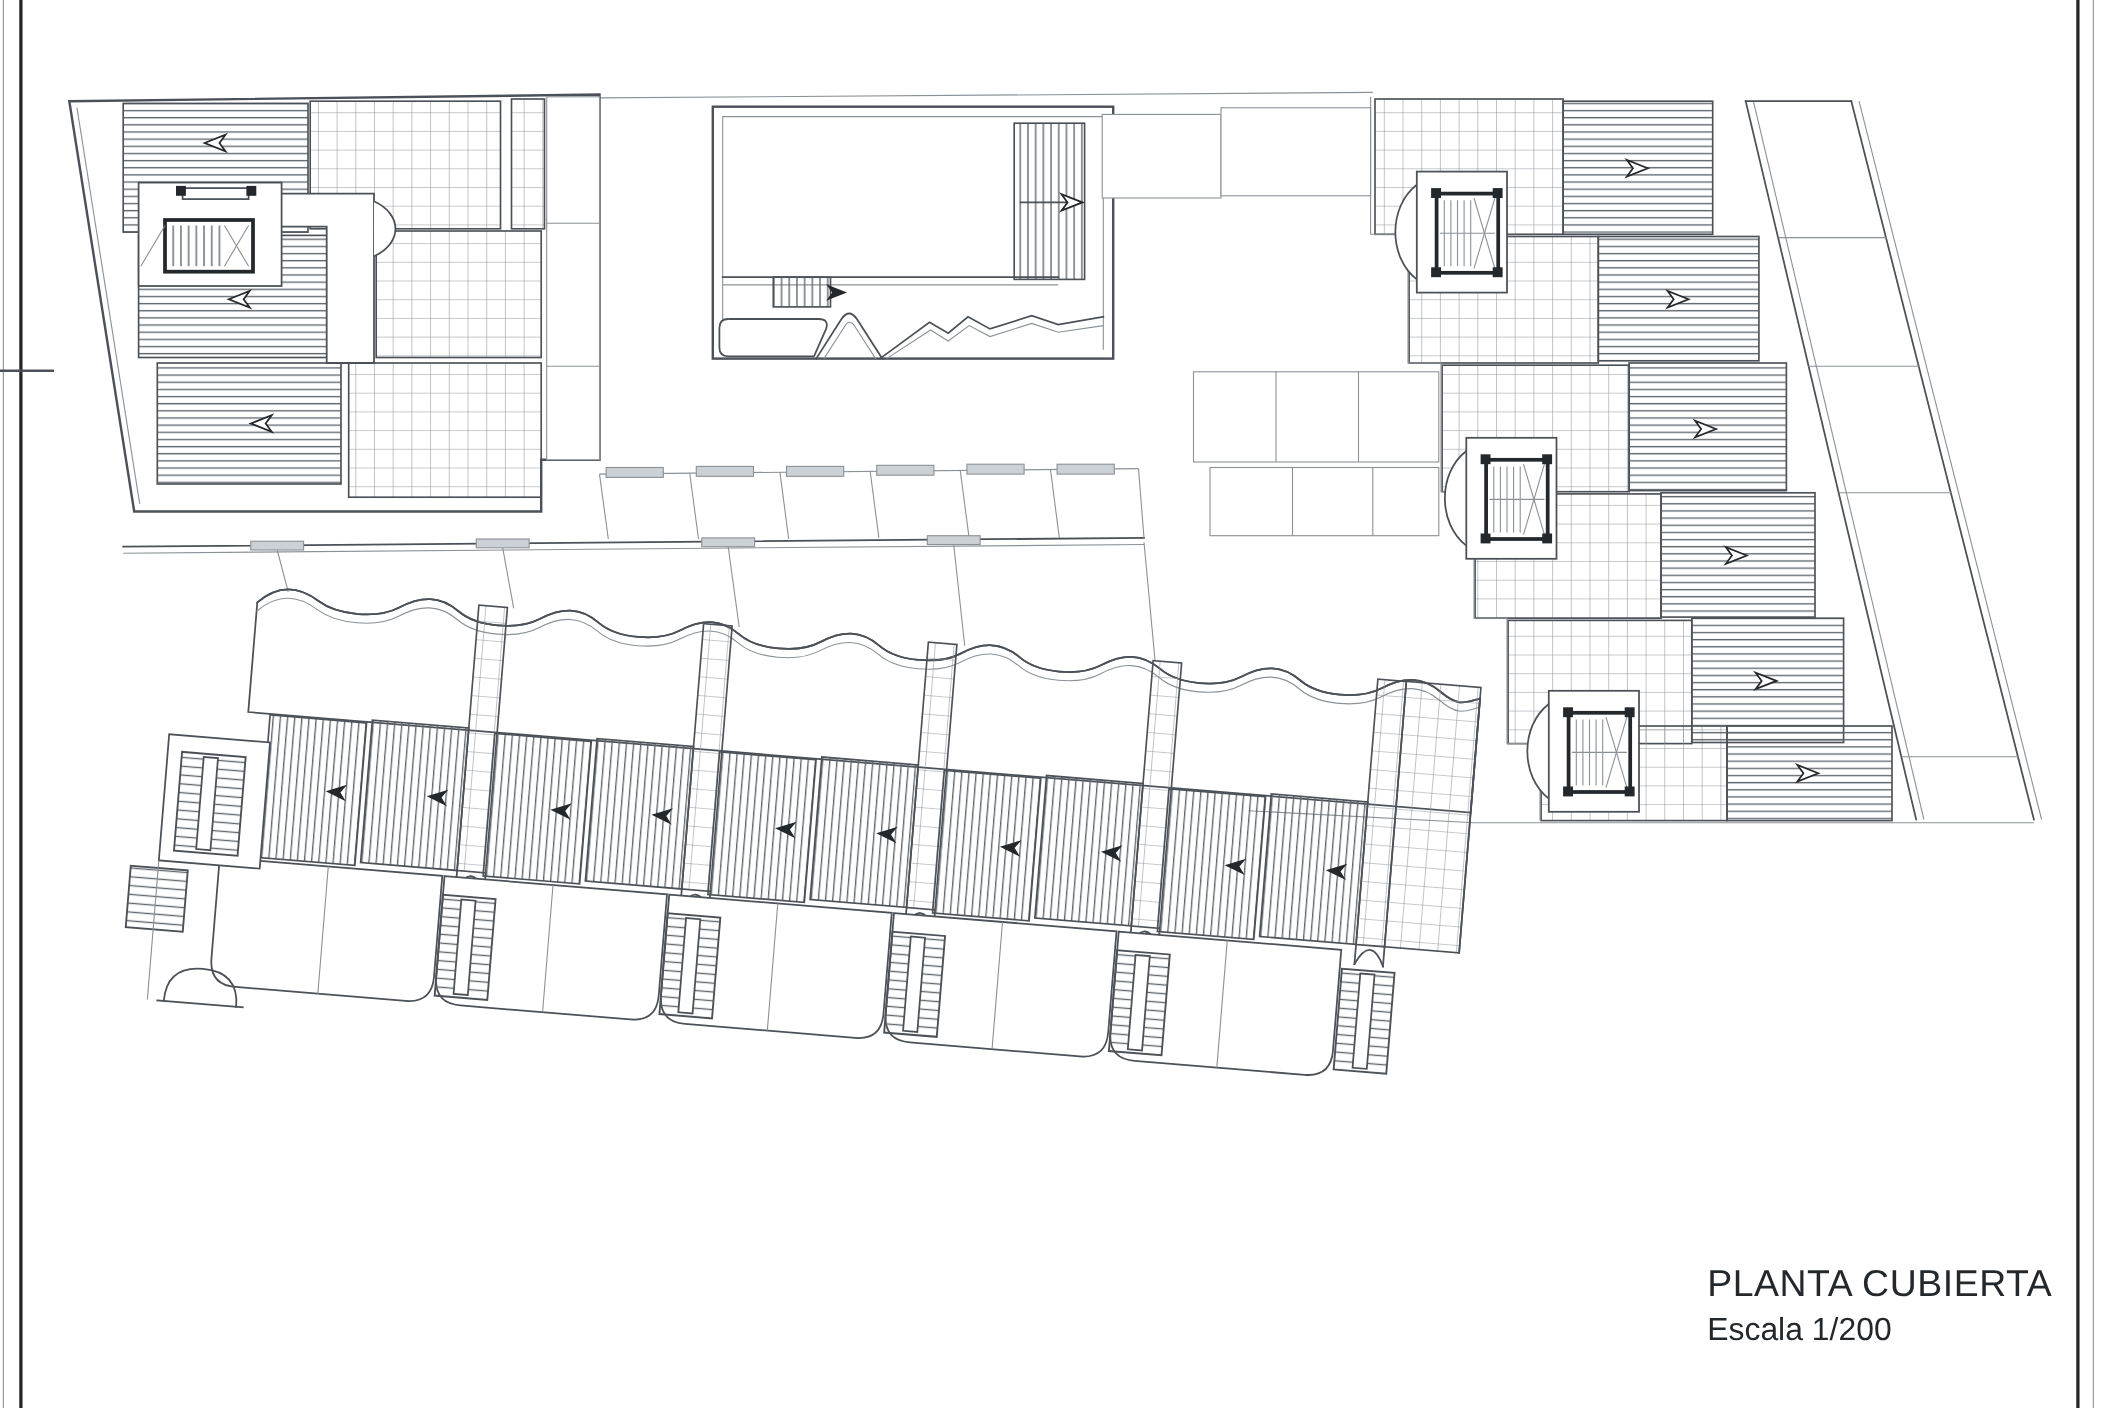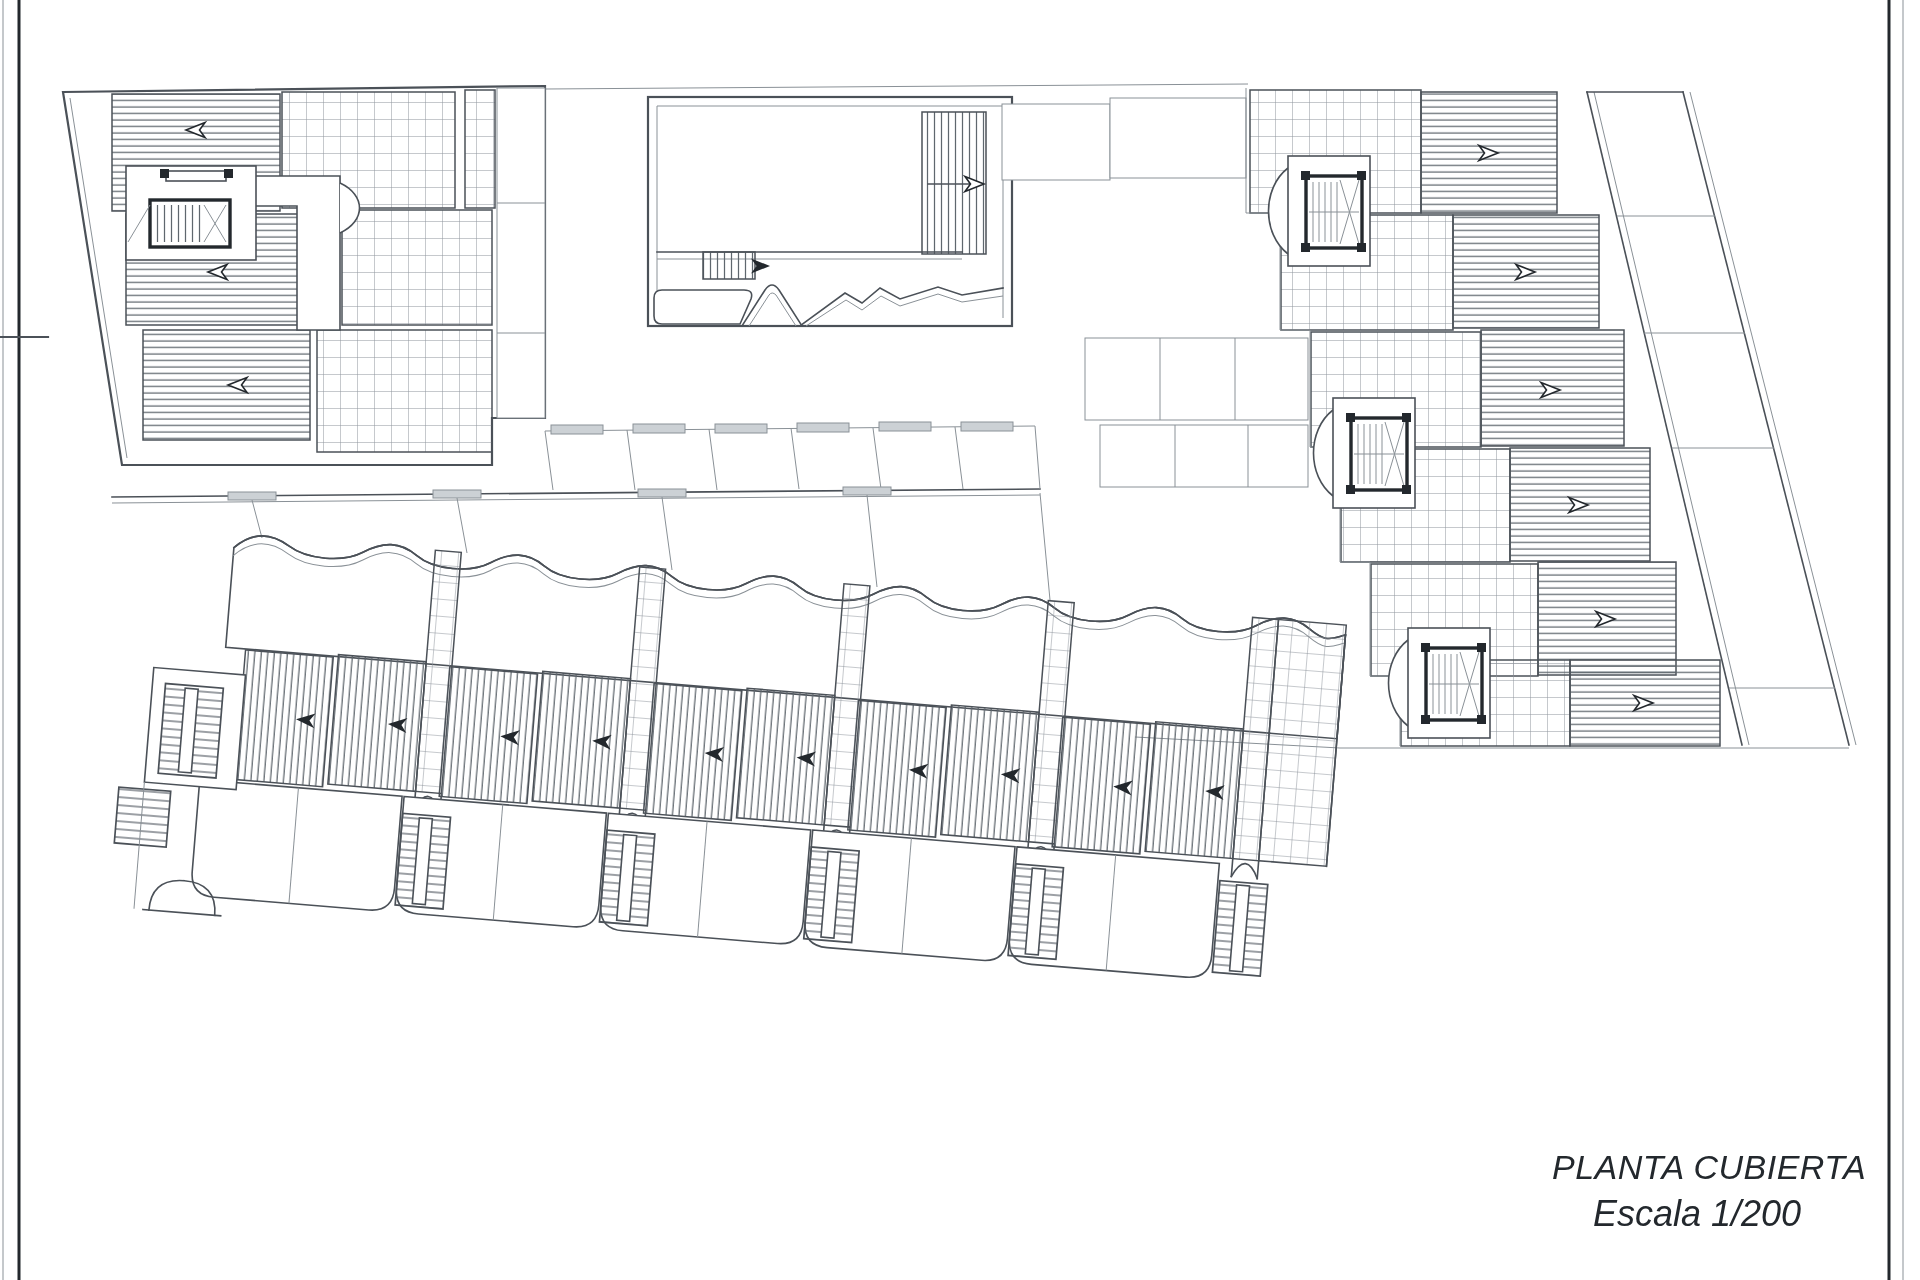--- a/index.html
+++ b/index.html
@@ -4,7 +4,7 @@
 <style>
   html,body{margin:0;padding:0;background:#e8e8e6;}
   #sheet{position:relative;width:1920px;height:1280px;background:var(--paper,#fff);
-         font-family:"Liberation Sans", sans-serif;overflow:hidden;font-style:italic;}
+         font-family:"Liberation Sans", sans-serif;overflow:hidden;}
   svg{position:absolute;left:0;top:0;}
   
   .ink{stroke:var(--ink);fill:none;stroke-width:1.6;stroke-linecap:square;}

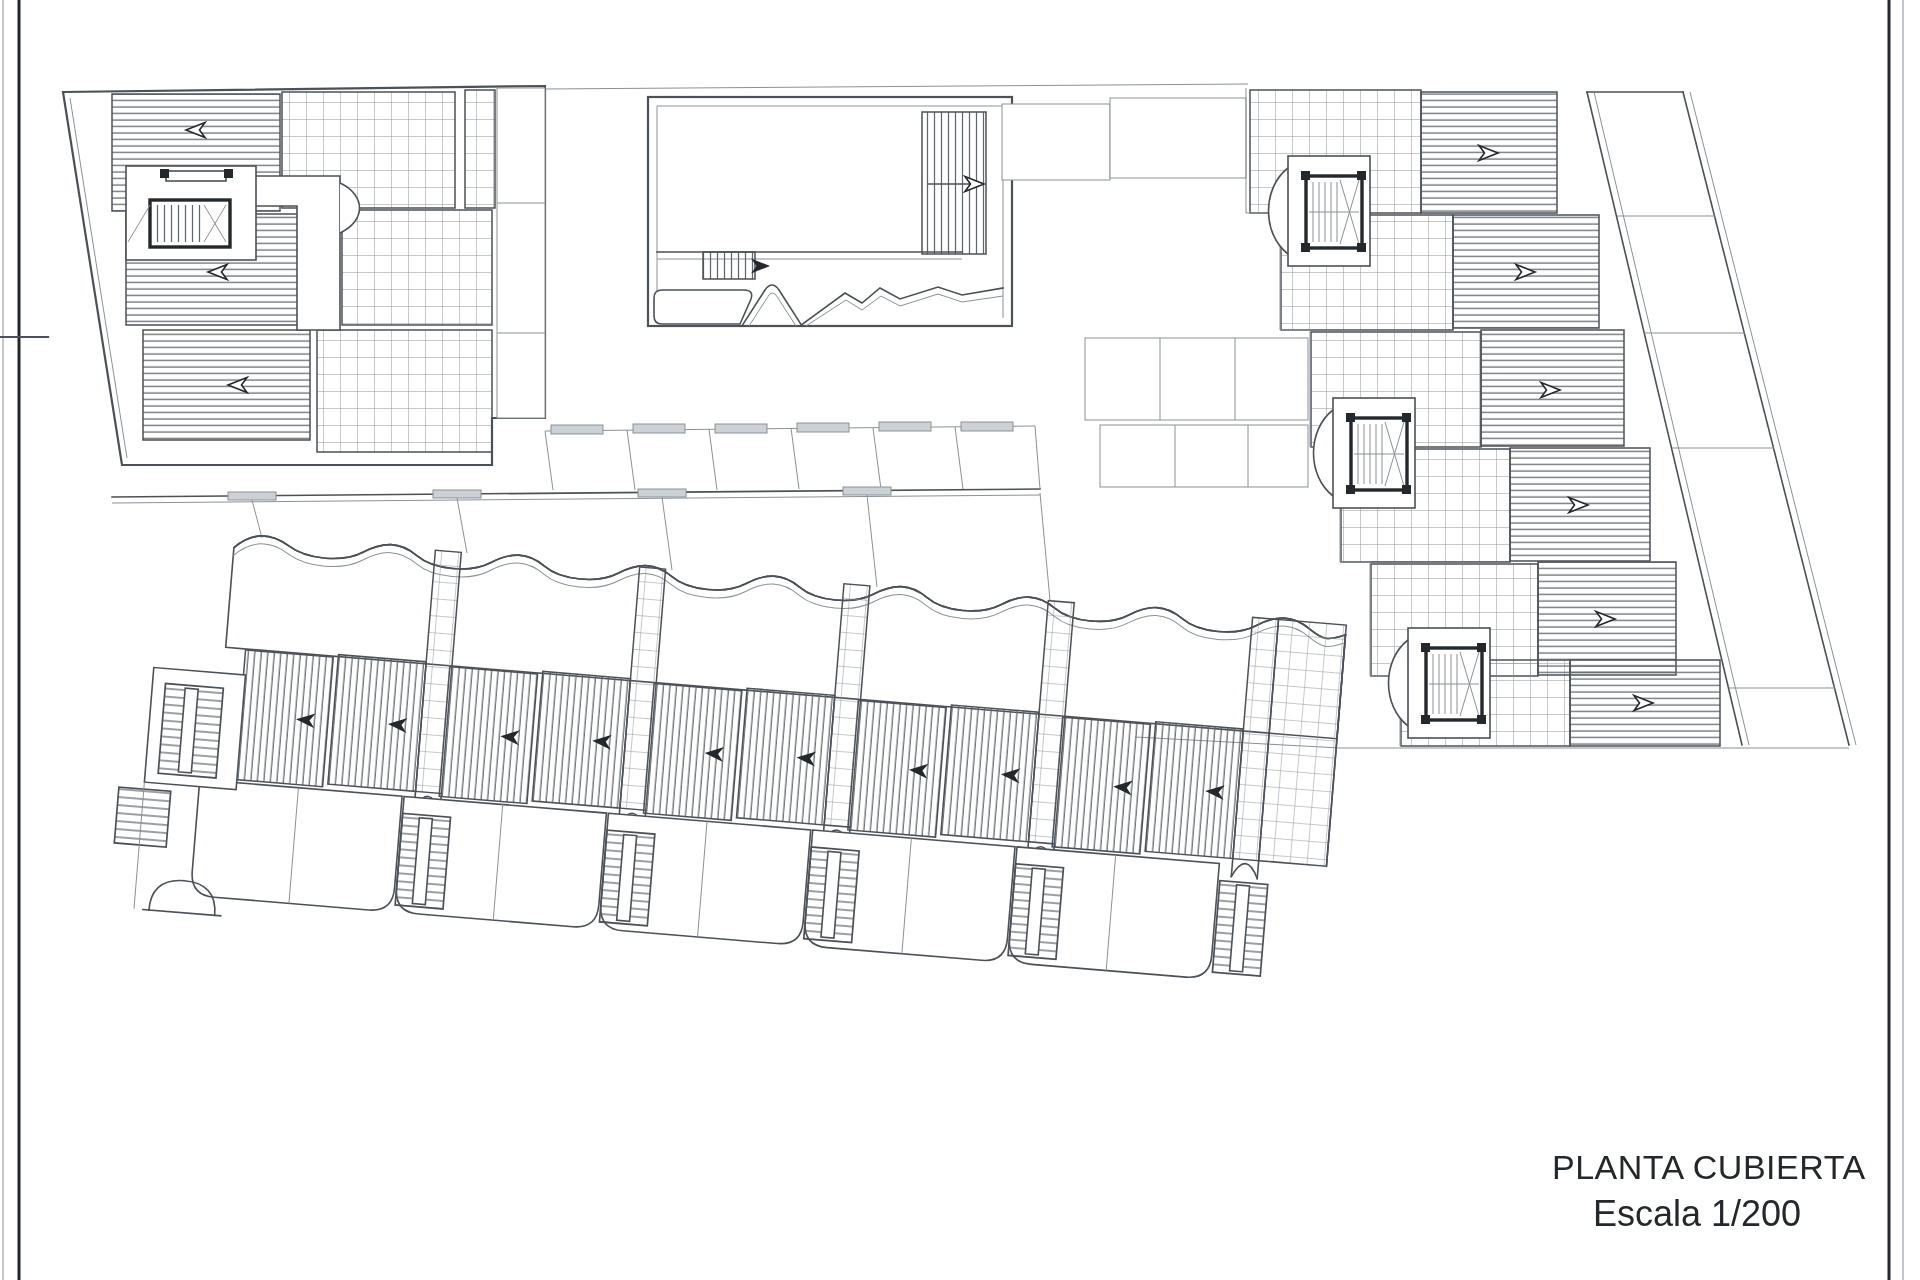--- a/index.html
+++ b/index.html
@@ -27,7 +27,7 @@
   .lintel{fill:var(--lintel);stroke:var(--ink_light);stroke-width:1;}
   .titleblock{position:absolute;left:1552px;top:1148px;color:var(--ink_dark);}
   .titleblock .t1{font-size:34px;letter-spacing:.5px;}
-  .titleblock .t2{font-size:36px;margin-top:6px;margin-left:41px;}
+  .titleblock .t2{font-size:29px;margin-top:6px;}
 </style>
 </head>
 <body>

